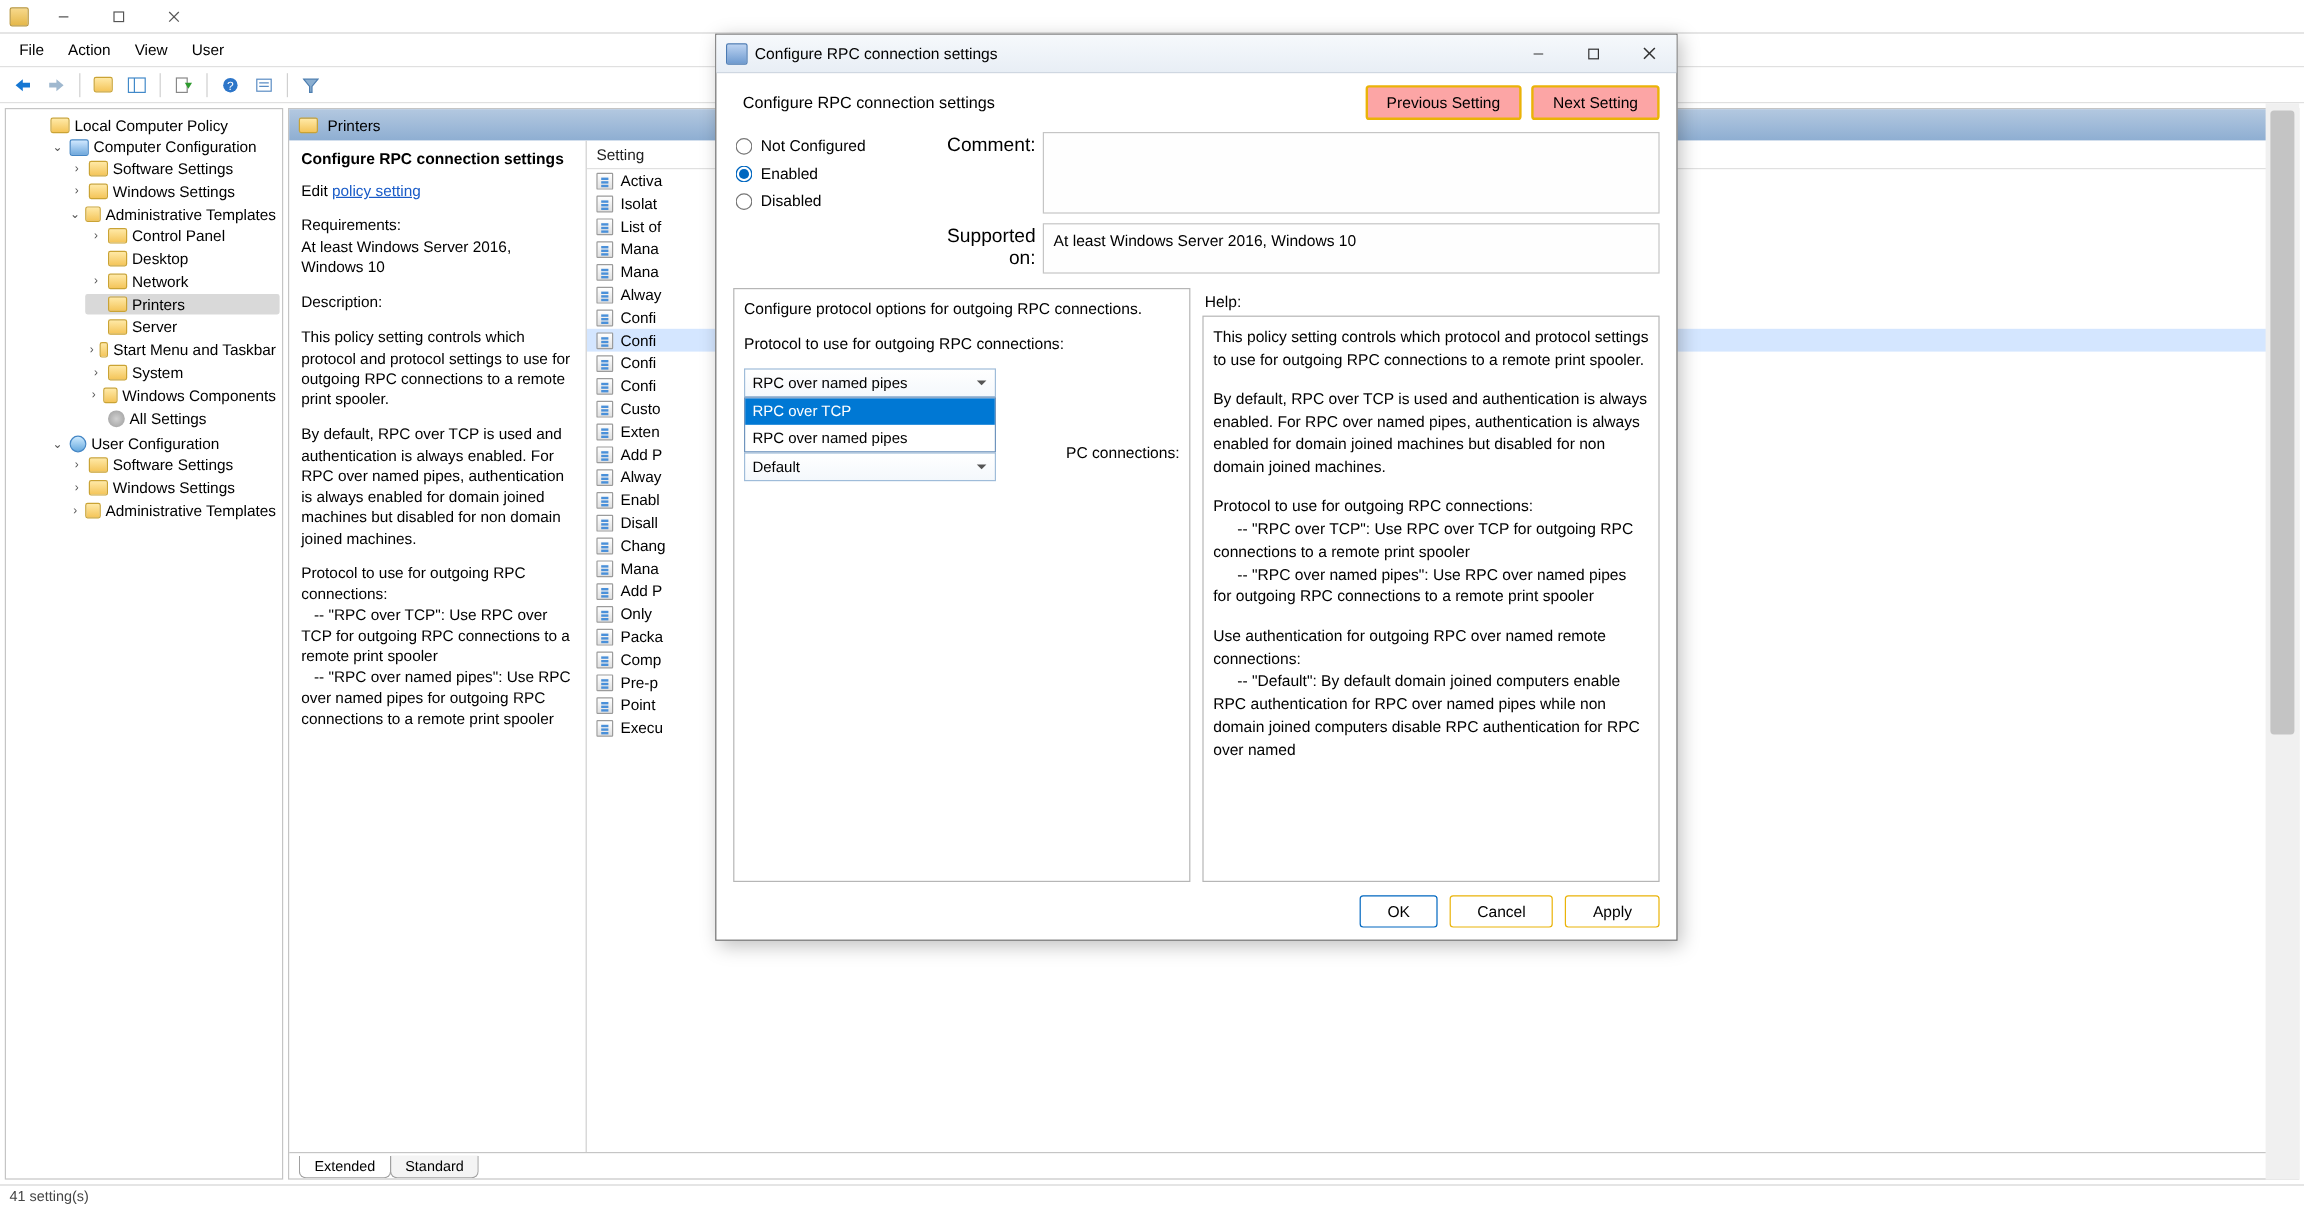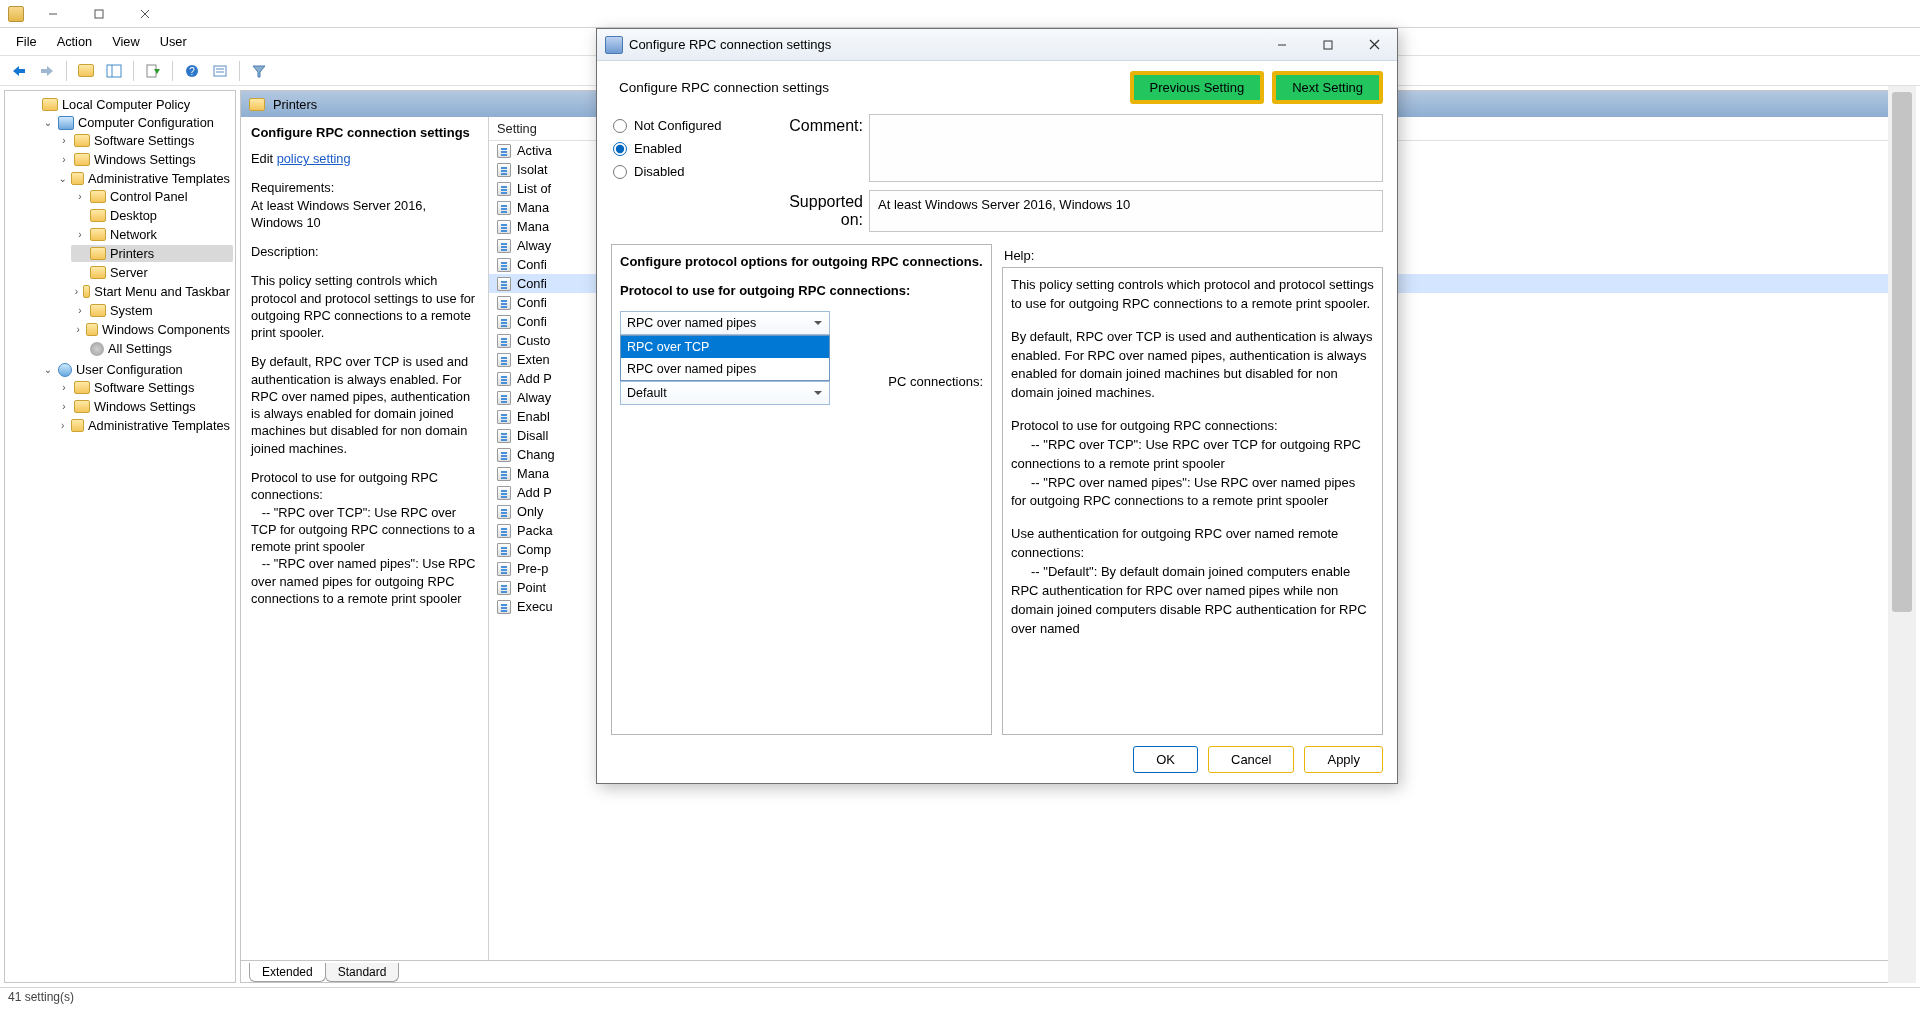--- a/index.html
+++ b/index.html
@@ -69,7 +69,7 @@
 .dialog-body { flex:1; padding: 10px 14px 0 14px; display:flex; flex-direction:column; overflow:hidden; }
 .dlg-header-row { display:flex; align-items:center; gap:8px; margin-bottom:10px; }
 .dlg-header-row .lbl { flex:1; font-size:13.5px; }
-.dlg-header-row .nav-btn { padding:5px 16px; border:4px solid #eab308; border-radius:3px; background:#22c55e; font-size:13px; }
+.dlg-header-row .nav-btn { padding:5px 16px; border:2px solid #eab308; border-radius:3px; background:#fca5a5; font-size:13px; }
 
 .state-row { display:flex; gap:12px; margin-bottom:6px; }
 .state-col { width:140px; }

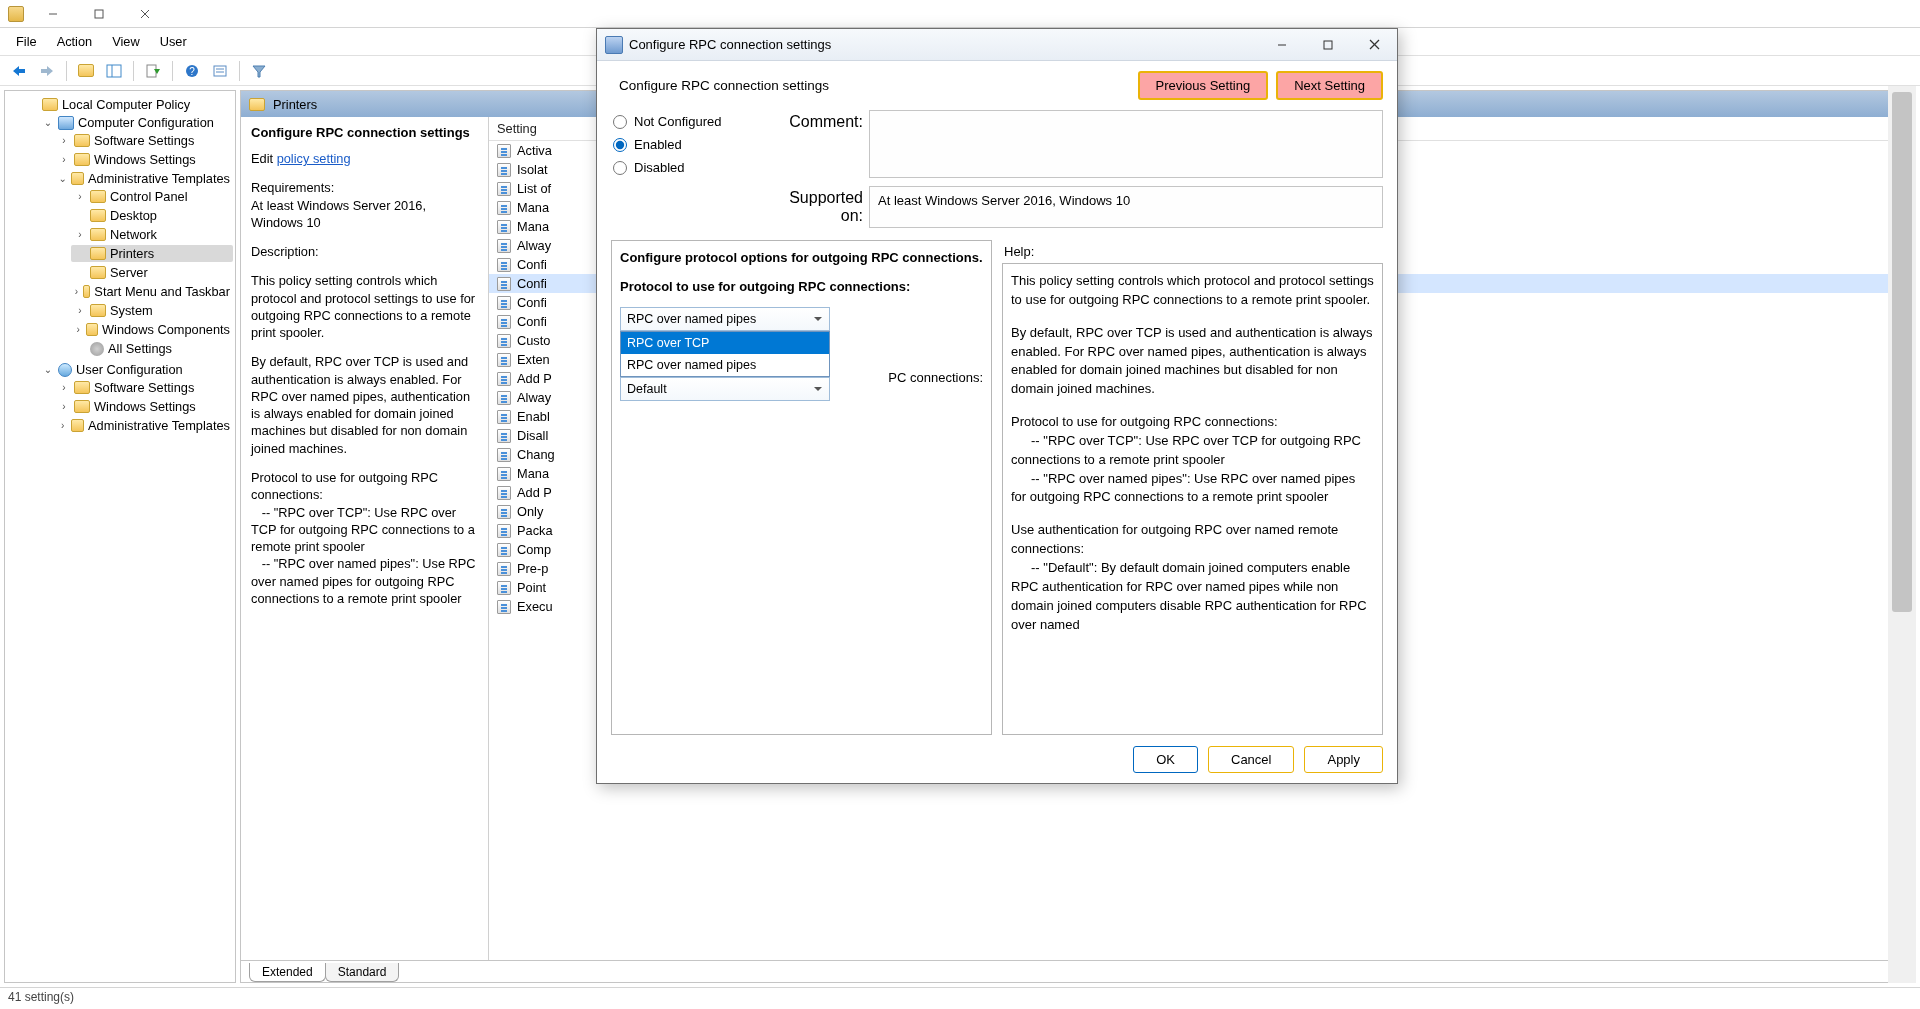--- a/index.html
+++ b/index.html
@@ -87,7 +87,7 @@
 .help-col .box p { margin-bottom:14px; }
 .indented { padding-left:20px; }
 
-.opts-col .opt-text { margin-bottom:10px;font-weight:bold; }
+.opts-col .opt-text { margin-bottom:10px; }
 .combo { position:relative; width:210px; }
 .combo-display { border:1px solid #9fbcd9; background:linear-gradient(#fff,#f4f8fc); height:24px; display:flex; align-items:center; padding:0 22px 0 6px; font-size:12.5px; position:relative; }
 .combo-display::after { content:""; position:absolute; right:7px; top:9px; border:4px solid transparent; border-top-color:#555; }

